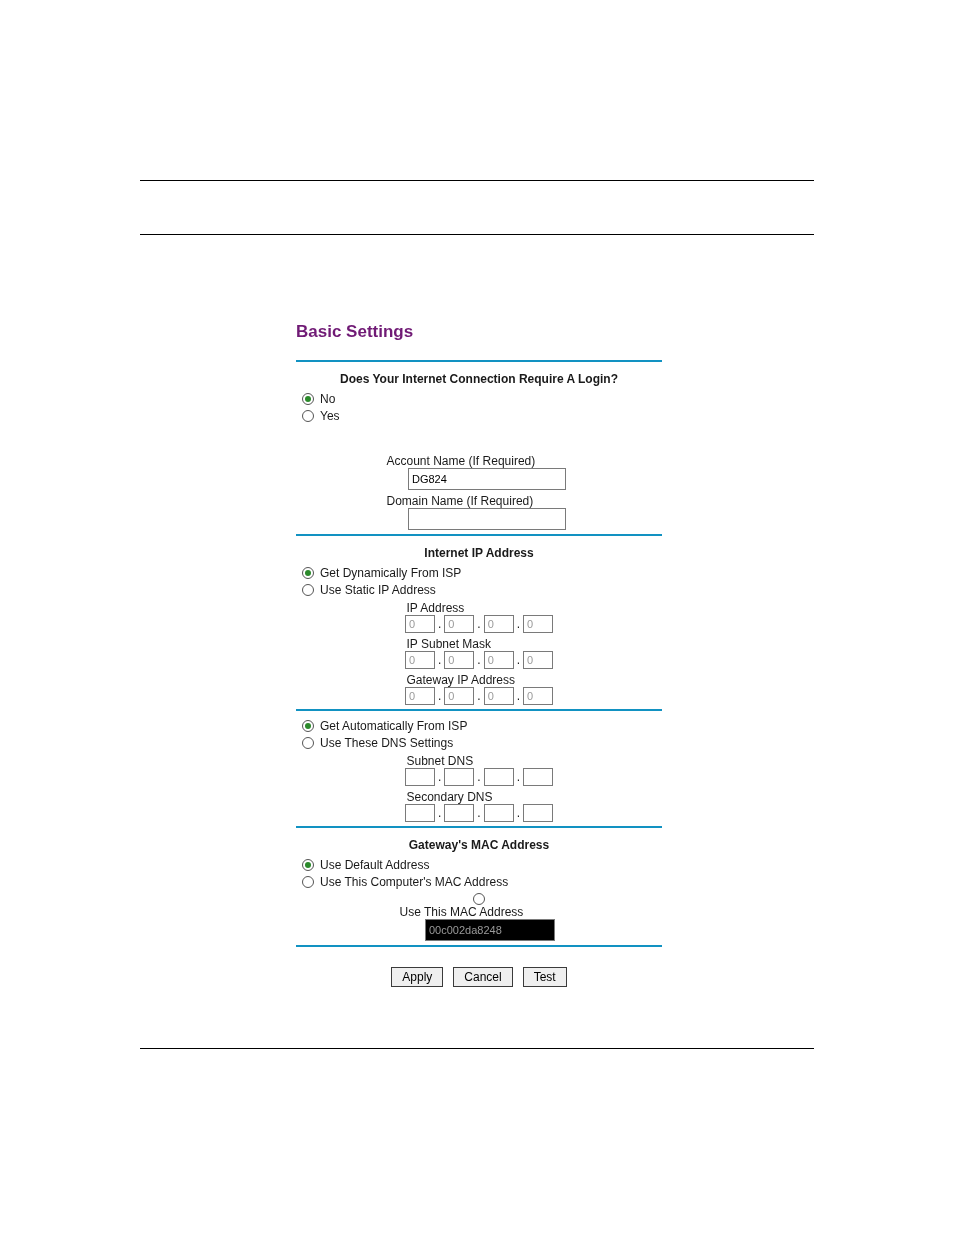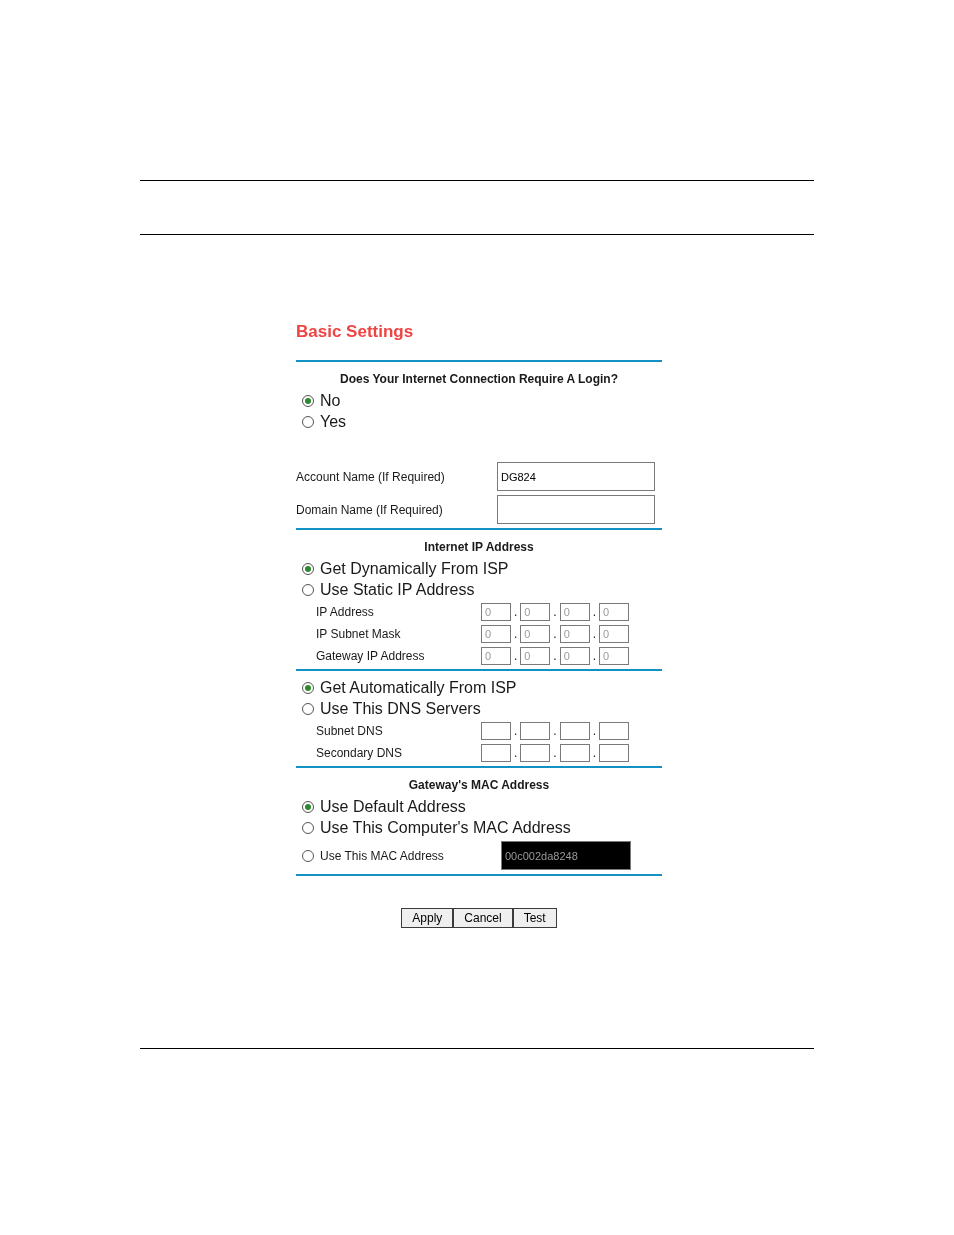--- a/index.html
+++ b/index.html
@@ -35,7 +35,7 @@
     color: #1a1a1a;
   }
   .title {
-    color: #ef4444;
+    color: #701a75;
     font-size: 17px;
     font-weight: bold;
     margin-bottom: 18px;

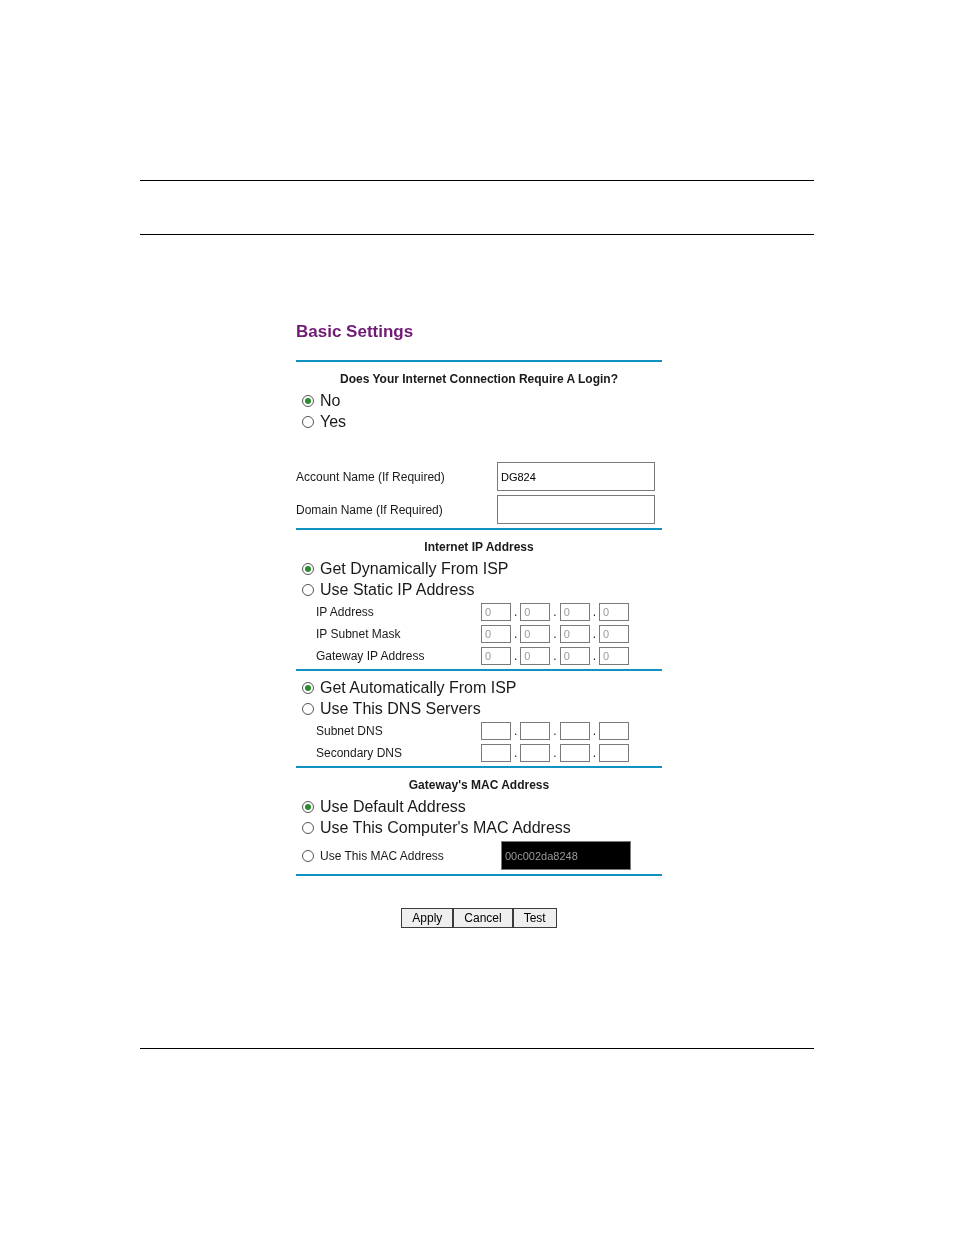--- a/index.html
+++ b/index.html
@@ -135,7 +135,7 @@
     font-family: inherit;
     cursor: pointer;
   }
-  .radio-label { font-size: 16px; }
+  .radio-label { font-size: 12px; }
 </style>
 </head>
 <body>

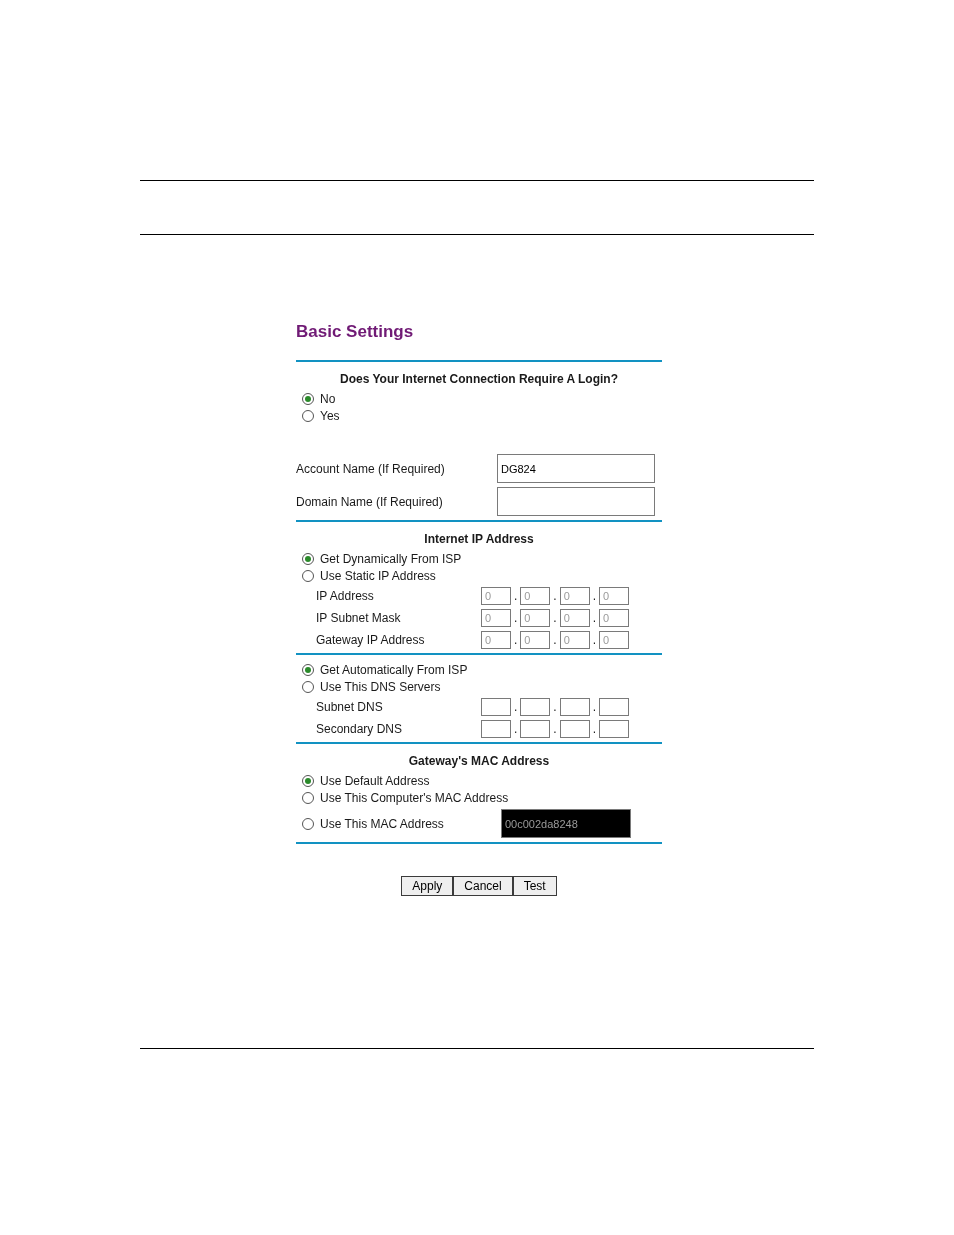--- a/index.html
+++ b/index.html
@@ -81,6 +81,7 @@
     display: flex;
     align-items: center;
     margin: 4px 0;
+    flex-direction: column;
   }
   .field-label {
     width: 185px;

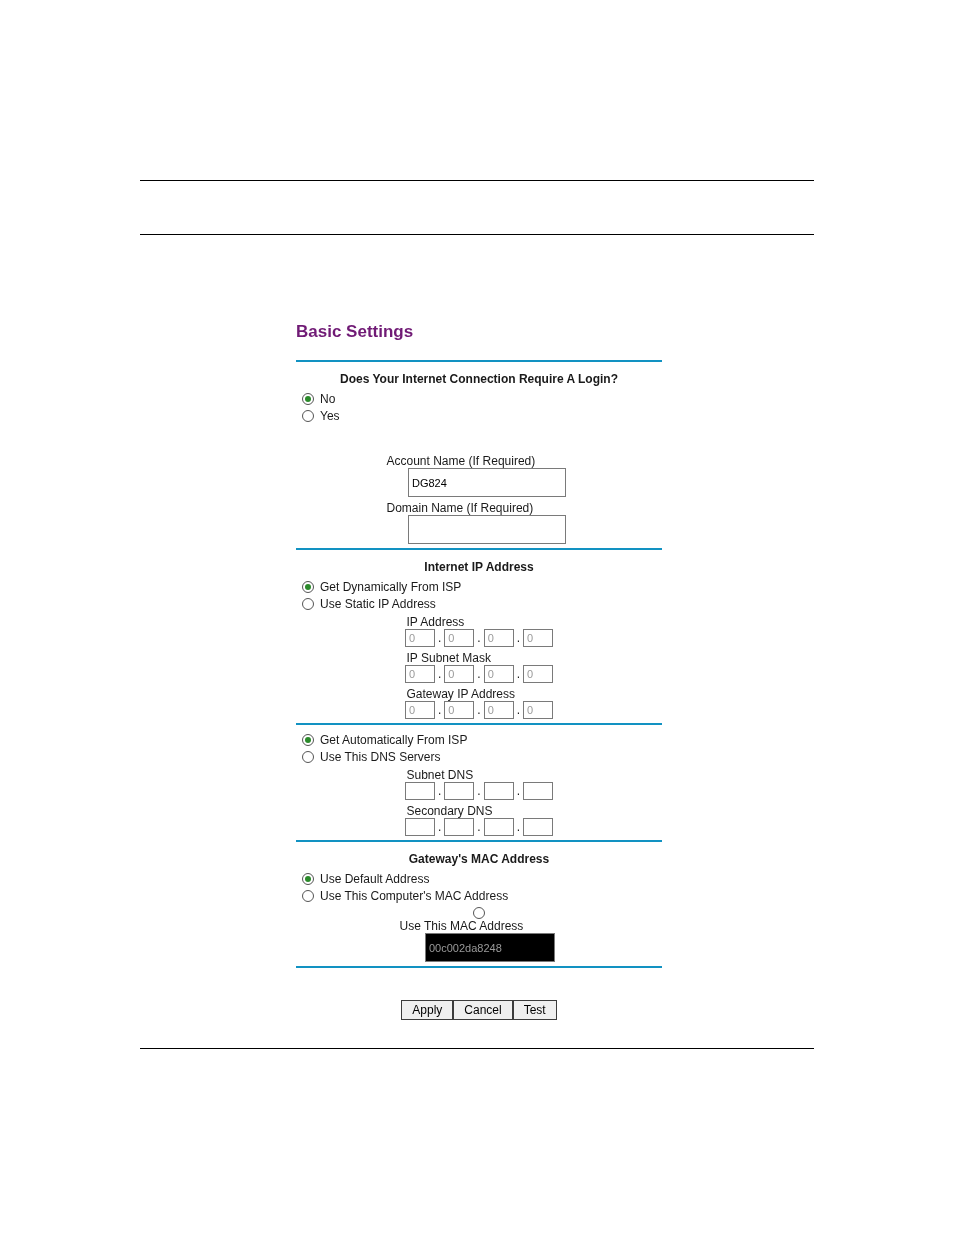--- a/index.html
+++ b/index.html
@@ -92,7 +92,7 @@
   .field-label.indent { padding-left: 20px; }
   .text-input {
     border: 1px solid #7a7a7a;
-    height: 29px;
+    height: 22px;
     font-size: 11px;
     padding: 1px 3px;
     background: #fff;

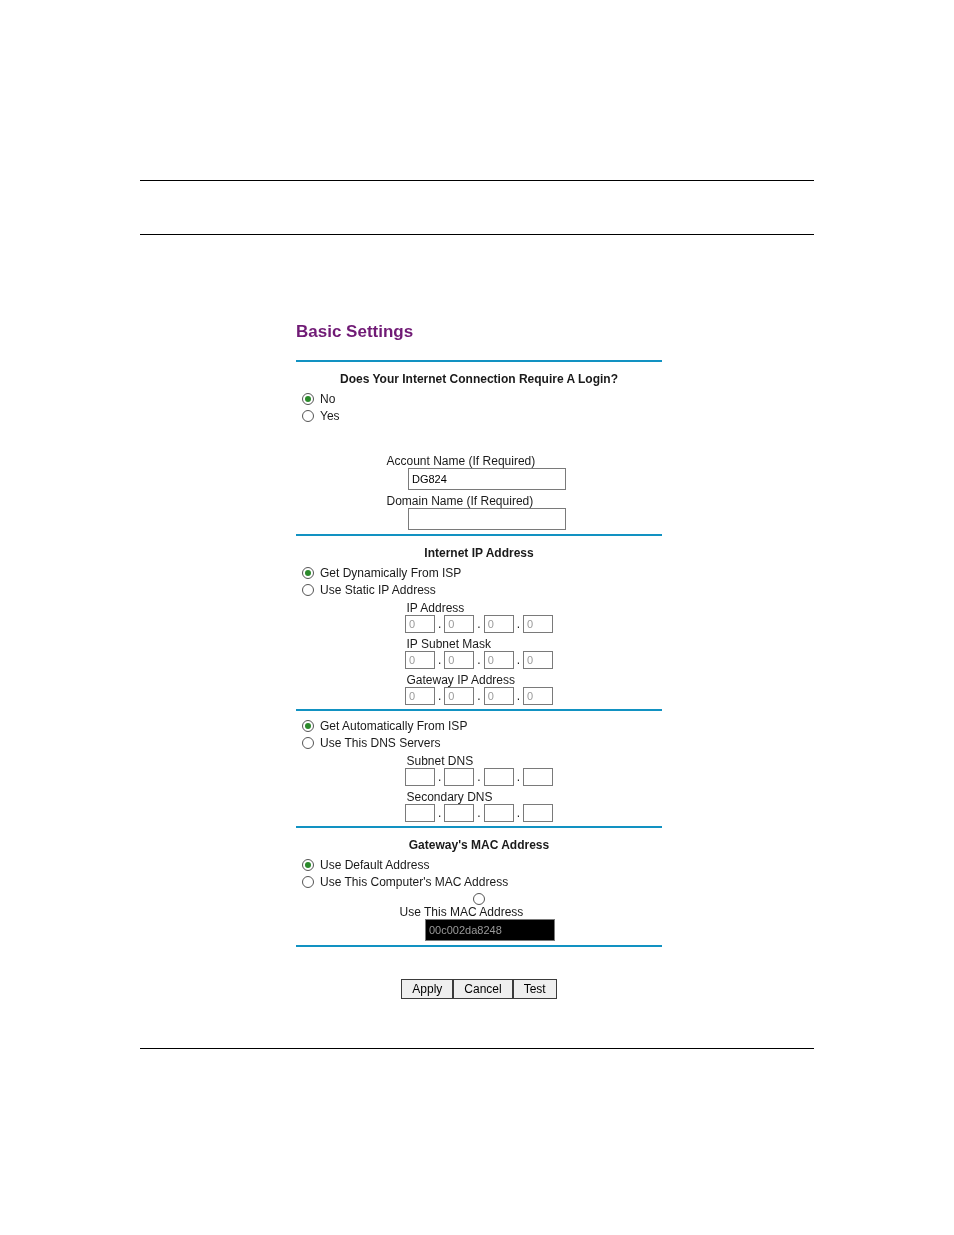--- a/index.html
+++ b/index.html
@@ -226,7 +226,7 @@
     </div>
     <div class="radio-row">
       <span class="radio"></span>
-      <span class="radio-label">Use This DNS Servers</span>
+      <span class="radio-label">Use These DNS Settings</span>
     </div>
     <div class="field-row">
       <div class="field-label indent">Subnet DNS</div>

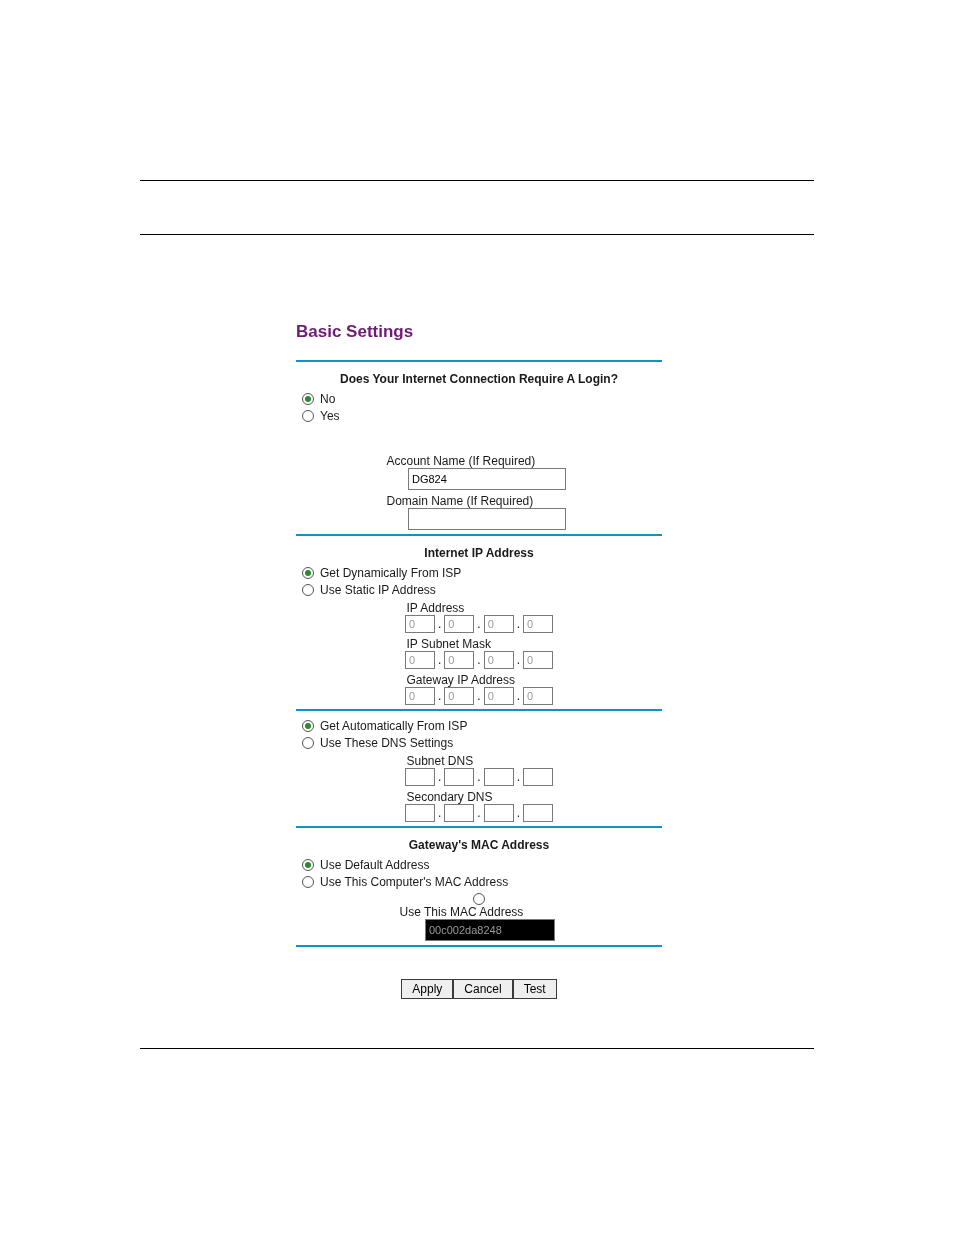--- a/index.html
+++ b/index.html
@@ -126,7 +126,8 @@
   .btn-row {
     display: flex;
     justify-content: center;
-    margin-top: 32px;
+    gap: 10px;
+    margin-top: 20px;
   }
   .btn {
     border: 1px solid #3b3b3b;

